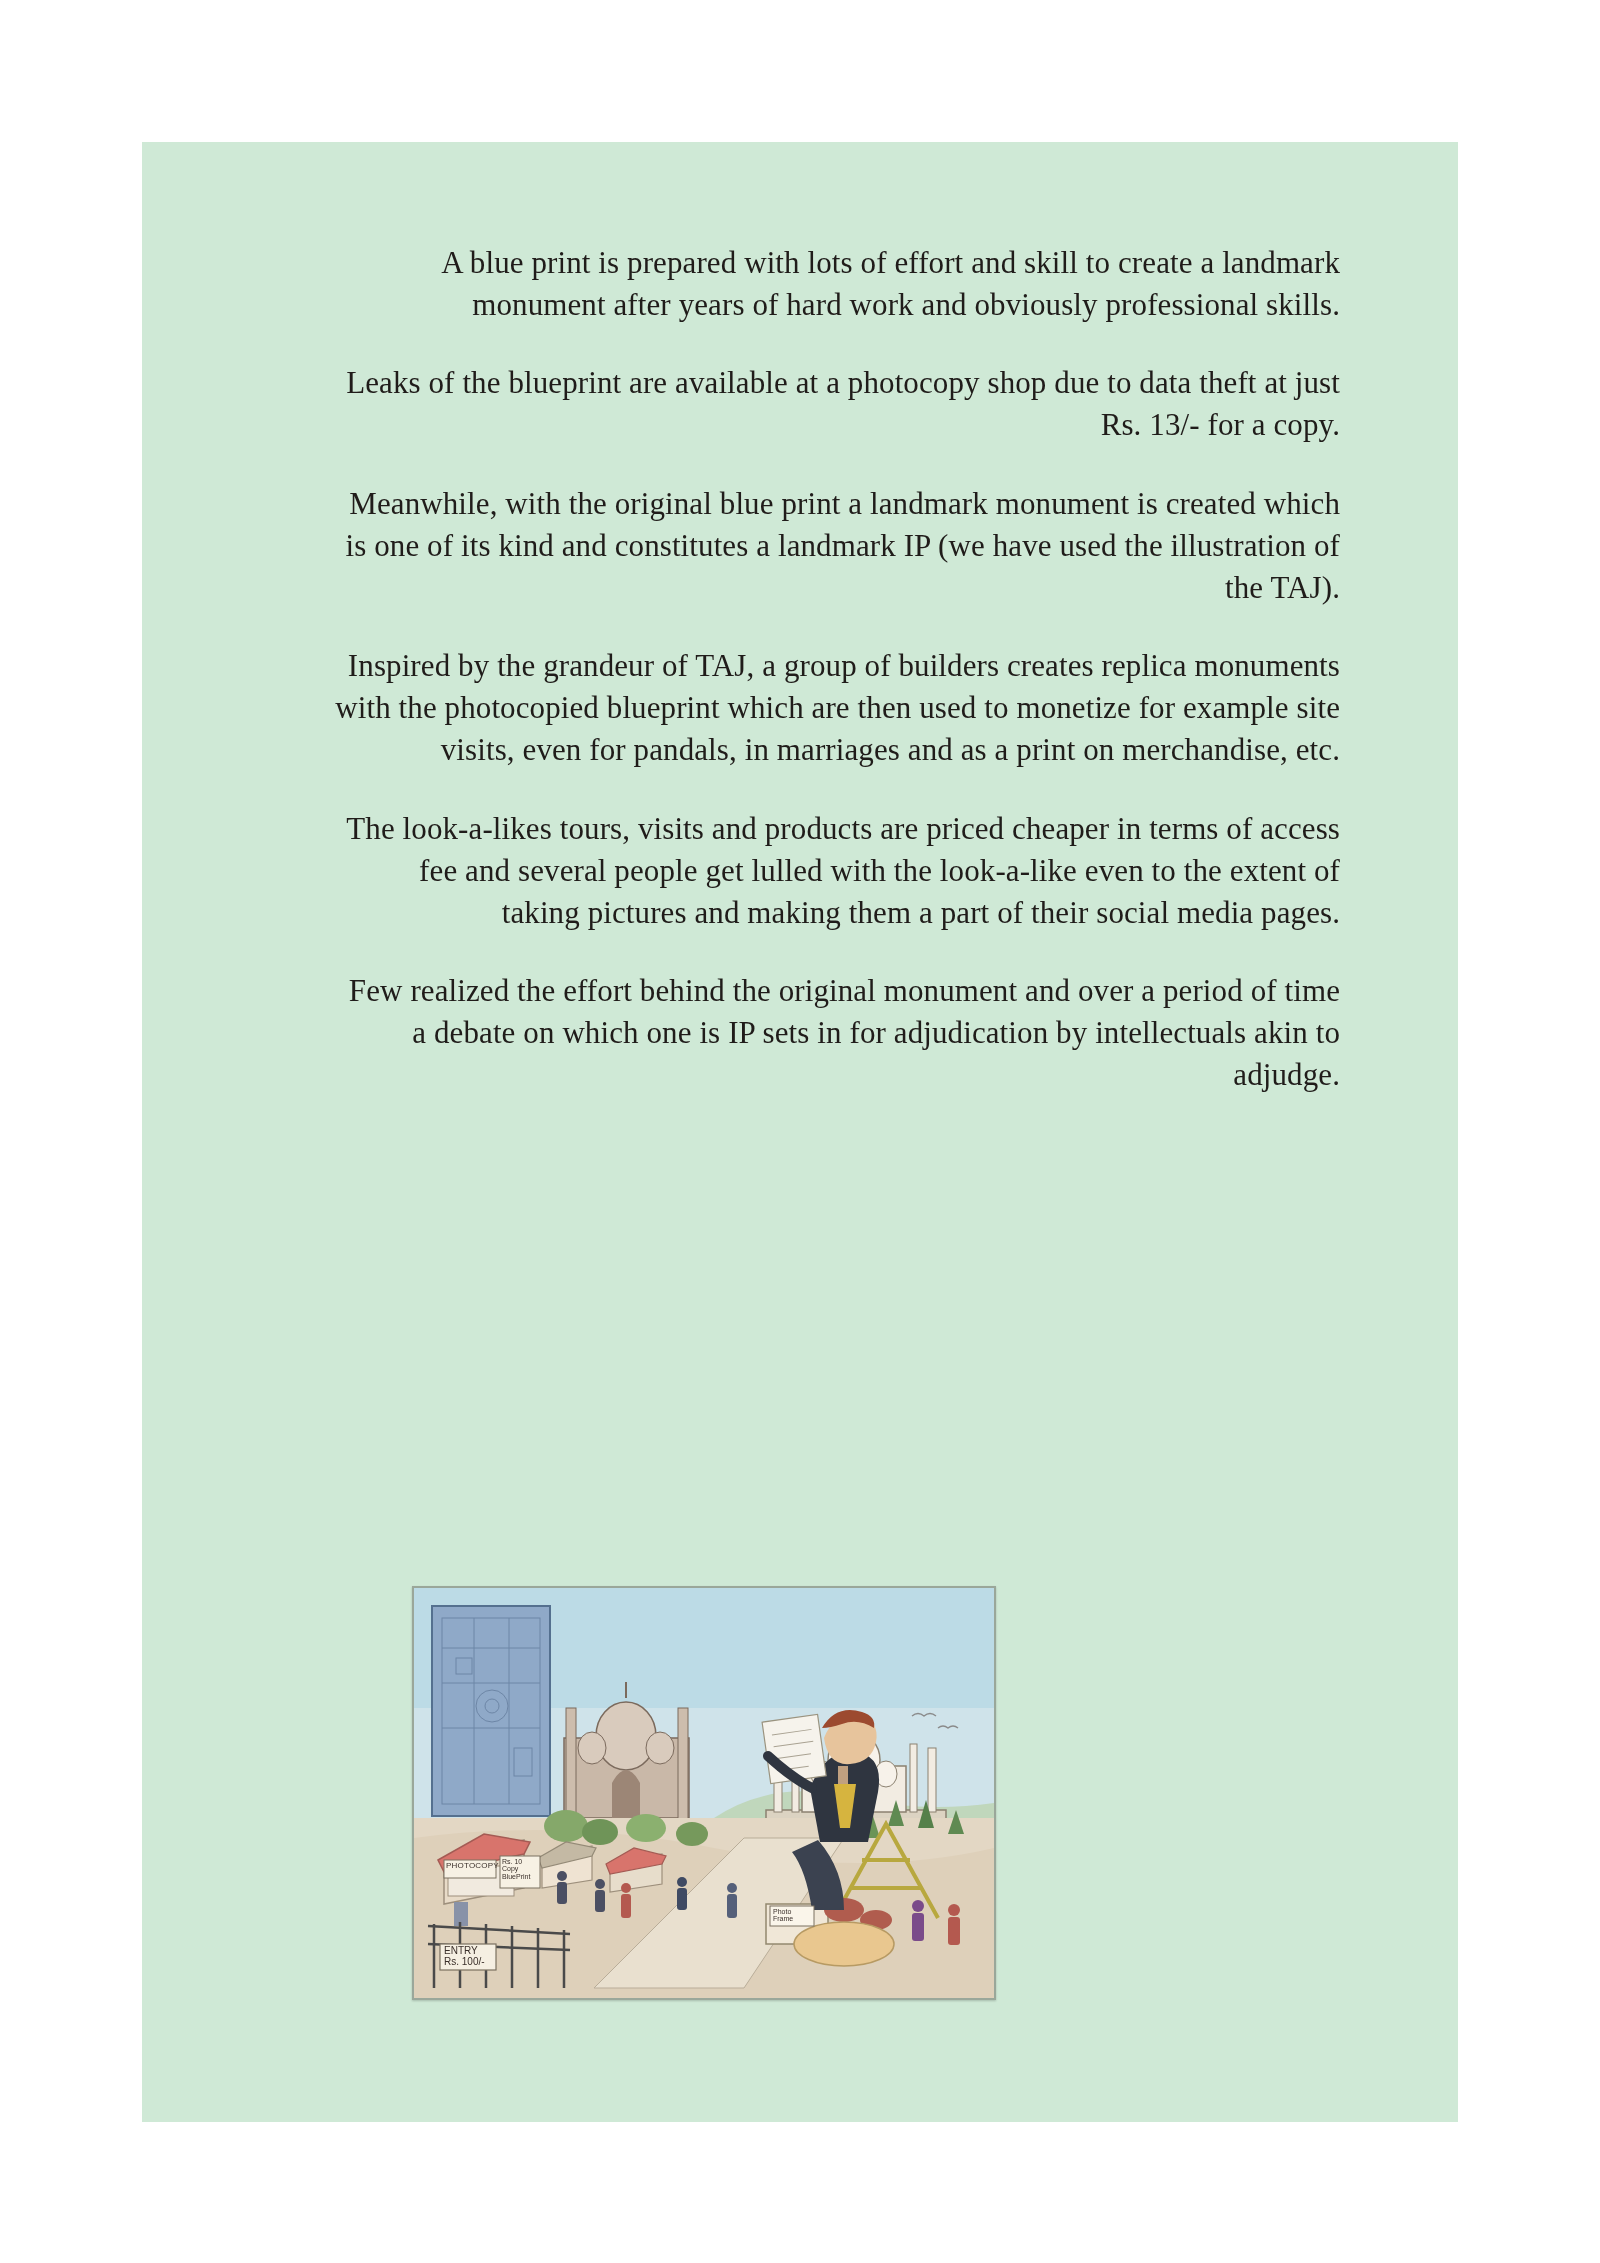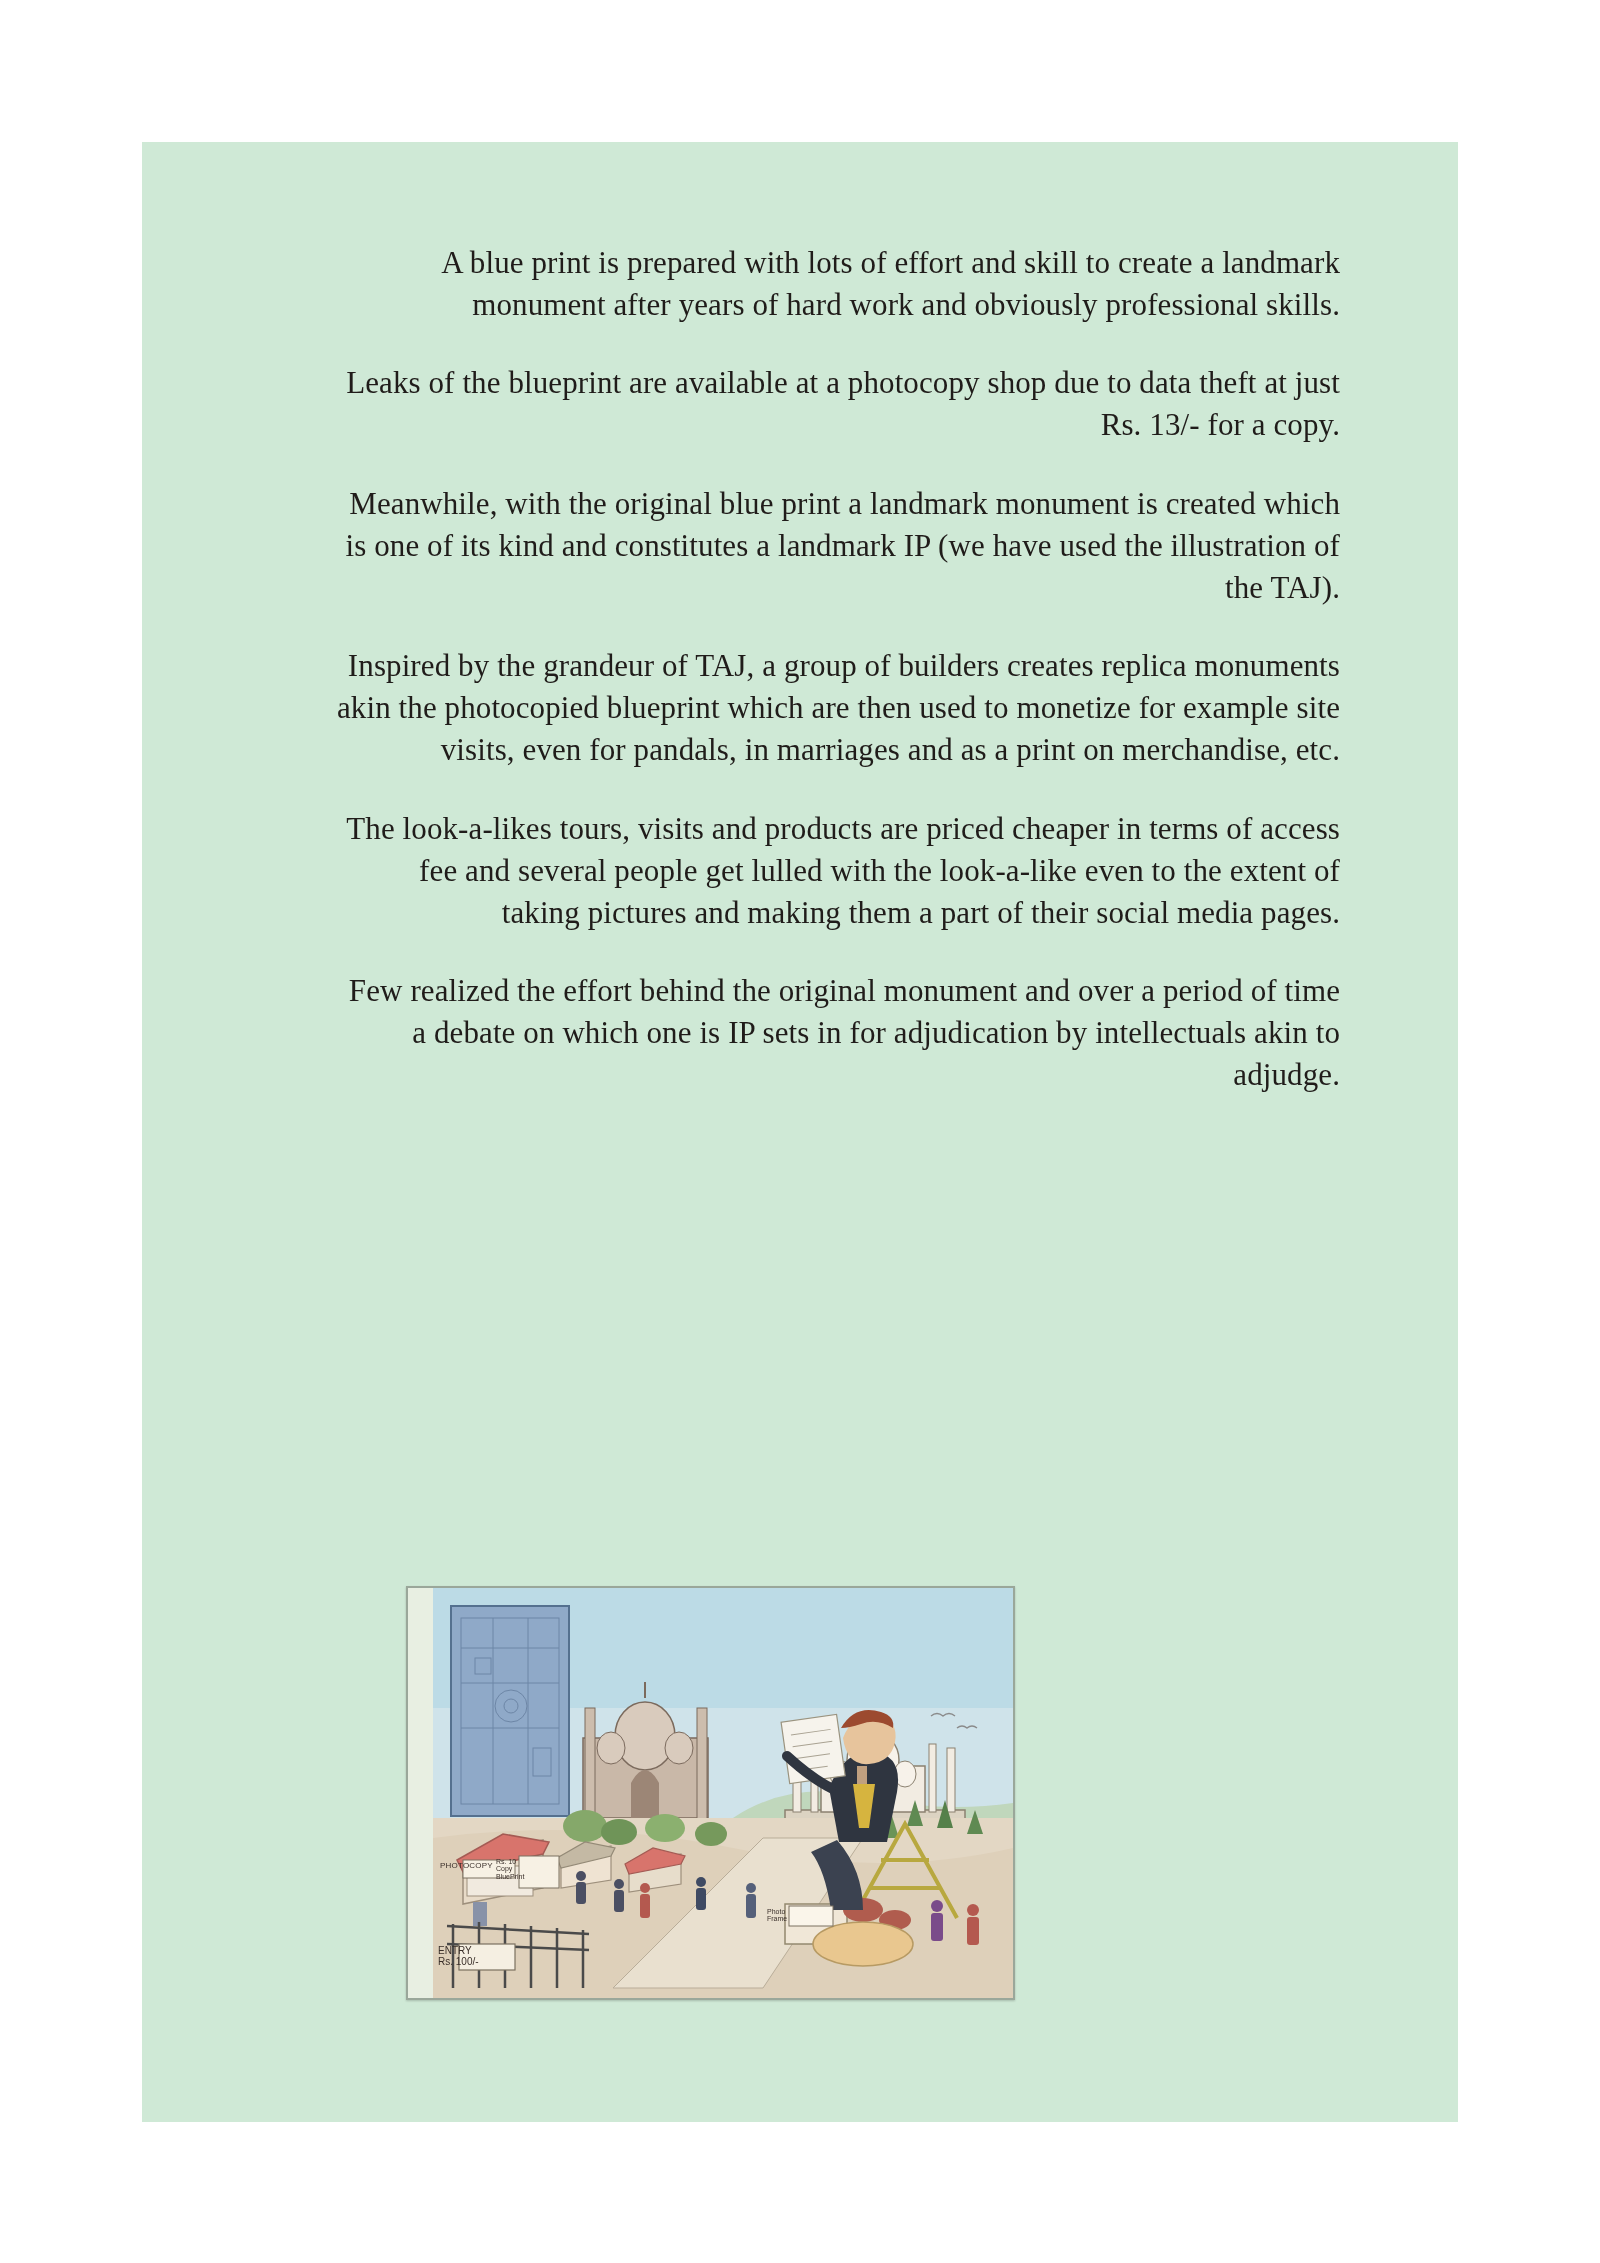--- a/index.html
+++ b/index.html
@@ -83,7 +83,7 @@
       <p class="para">A blue print is prepared with lots of effort and skill to create a landmark monument after years of hard work and obviously professional skills.</p>
       <p class="para">Leaks of the blueprint are available at a photocopy shop due to data theft at just Rs. 13/- for a copy.</p>
       <p class="para">Meanwhile, with the original blue print a landmark monument is created which is one of its kind and constitutes a landmark IP (we have used the illustration of the TAJ).</p>
-      <p class="para">Inspired by the grandeur of TAJ, a group of builders creates replica monuments akin the photocopied blueprint which are then used to monetize for example site visits, even for pandals, in marriages and as a print on merchandise, etc.</p>
+      <p class="para">Inspired by the grandeur of TAJ, a group of builders creates replica monuments with the photocopied blueprint which are then used to monetize for example site visits, even for pandals, in marriages and as a print on merchandise, etc.</p>
       <p class="para">The look-a-likes tours, visits and products are priced cheaper in terms of access fee and several people get lulled with the look-a-like even to the extent of taking pictures and making them a part of their social media pages.</p>
       <p class="para">Few realized the effort behind the original monument and over a period of time a debate on which one is IP sets in for adjudication by intellectuals akin to adjudge.</p>
     </div>

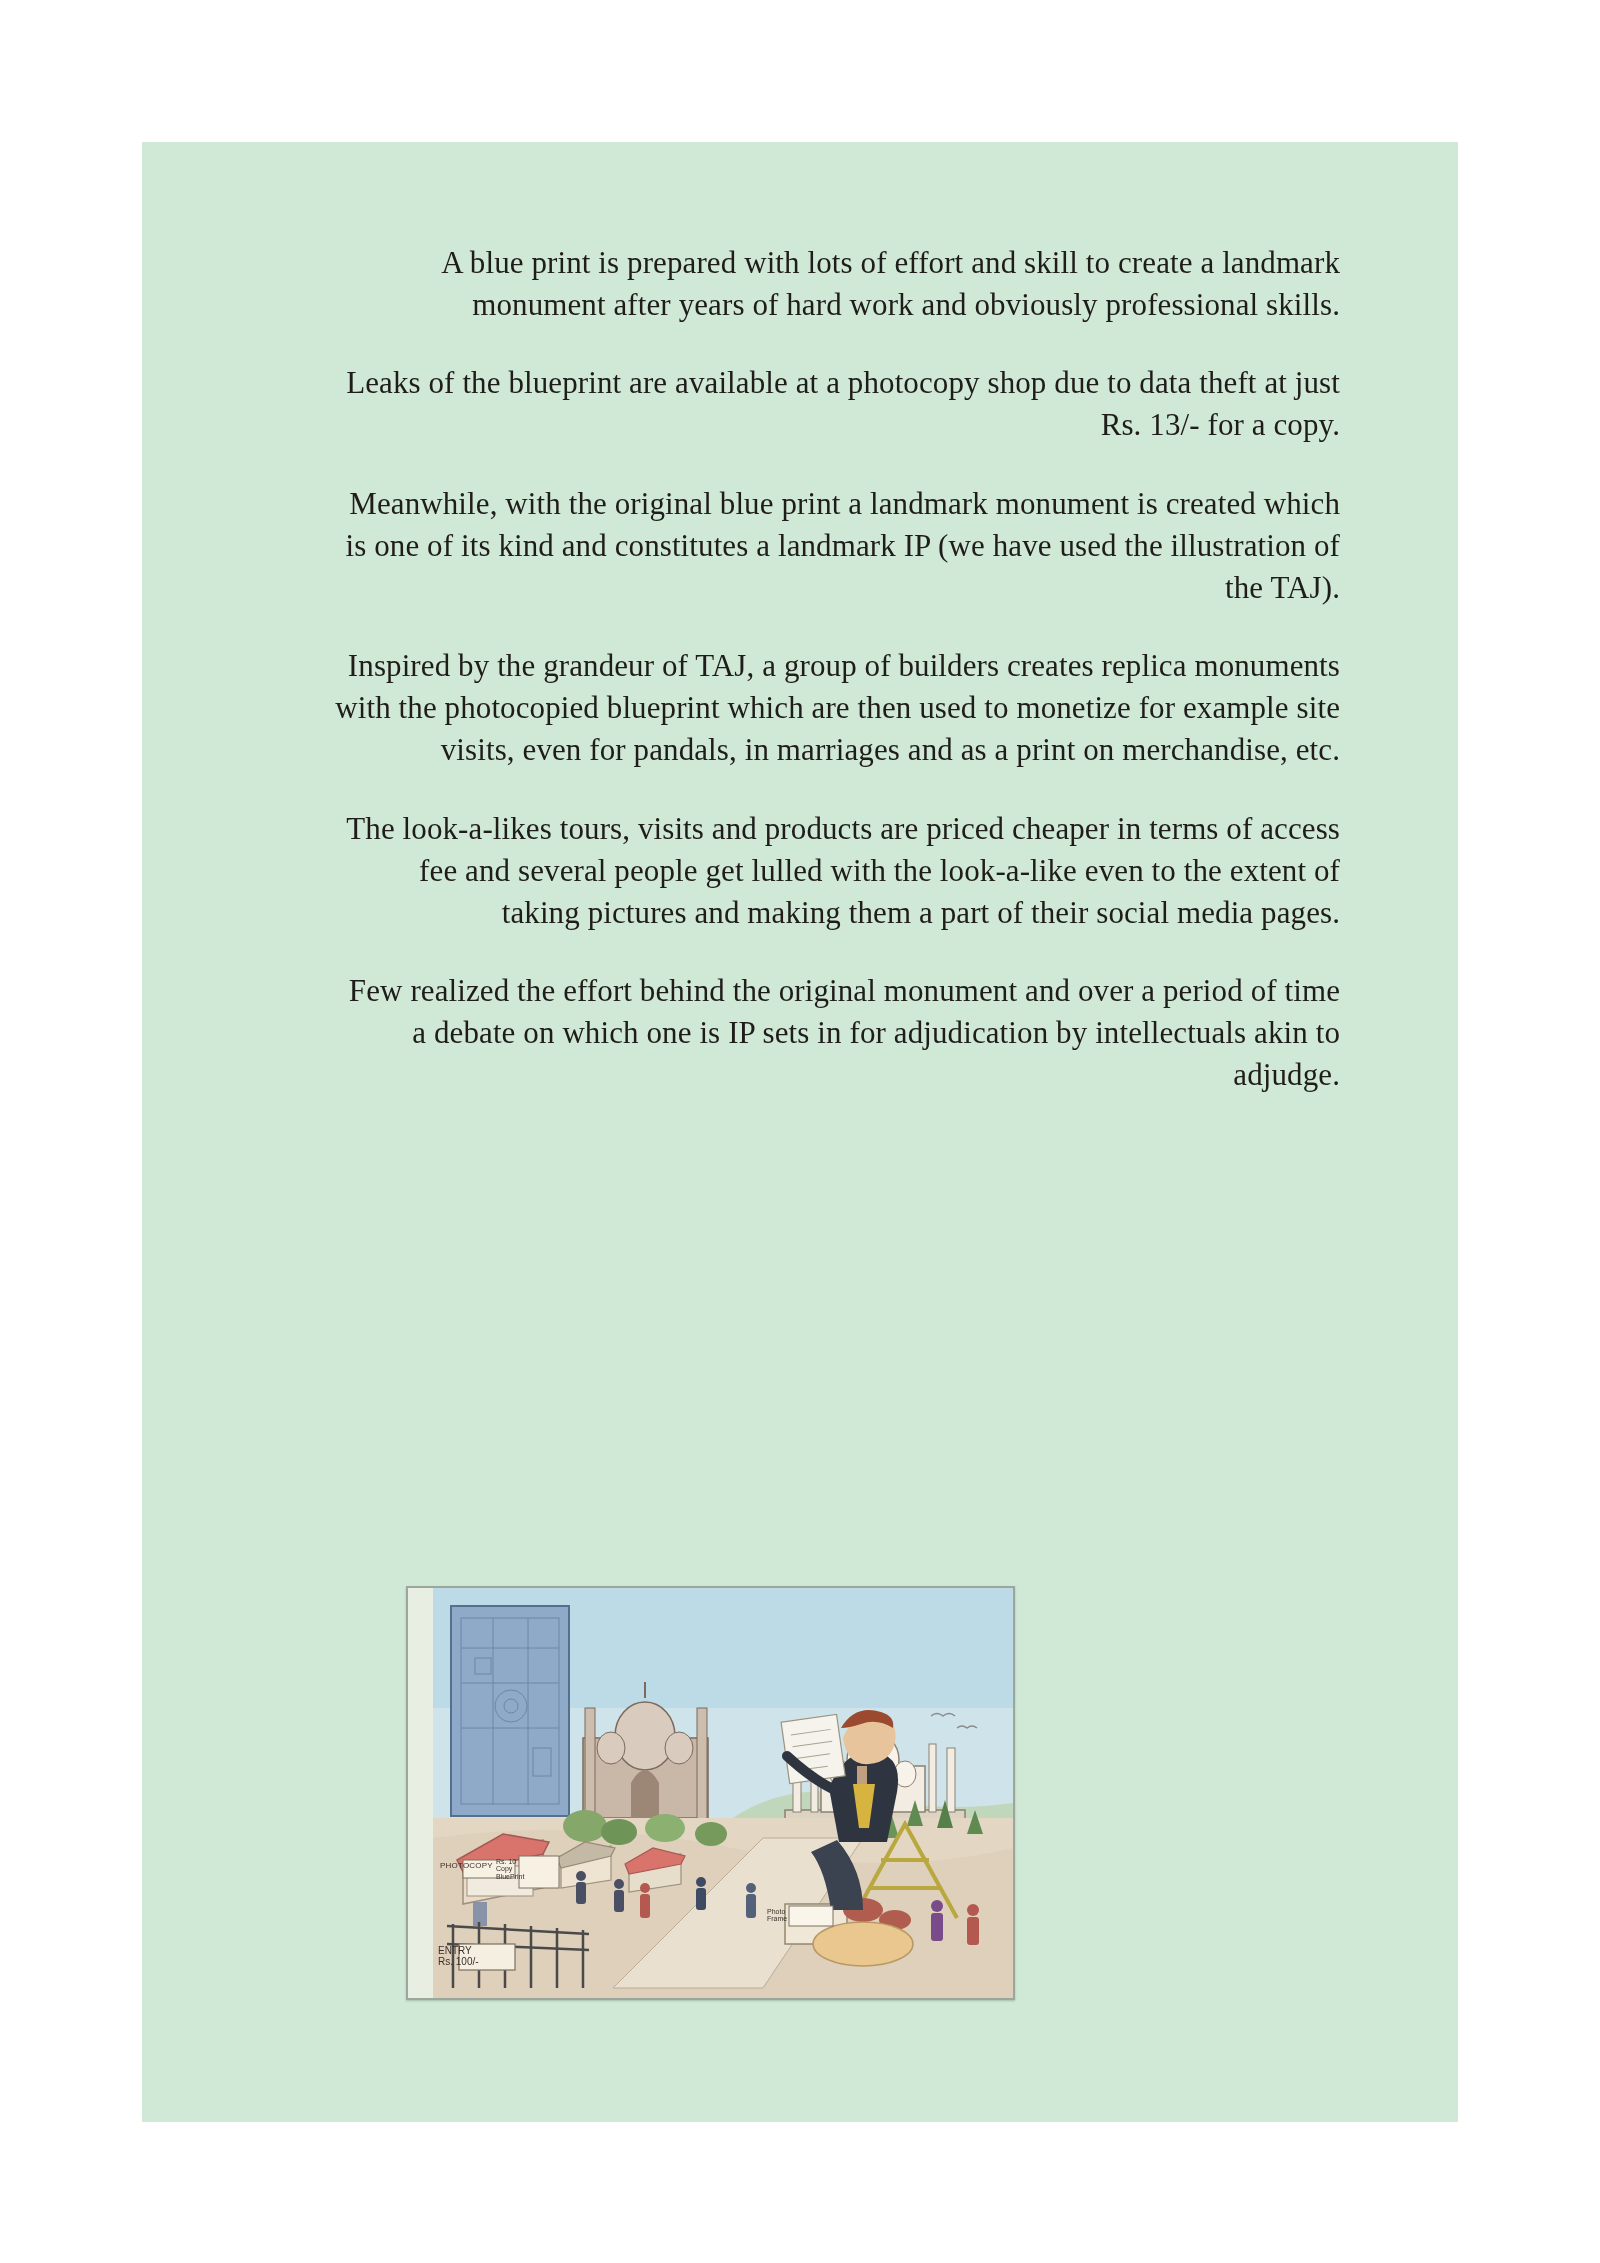--- a/index.html
+++ b/index.html
@@ -49,7 +49,7 @@
   
   .illustration {
     position: absolute;
-    left: 264px;
+    left: 270px;
     top: 1444px;
     width: 580px;
     height: 410px;
@@ -57,7 +57,6 @@
     border: 2px solid #9aa79a;
     box-shadow: 0 1px 2px rgba(0,0,0,0.2);
     overflow: hidden;
-    padding-left: 25px;
   }
   .ill-svg {
     display: block;

